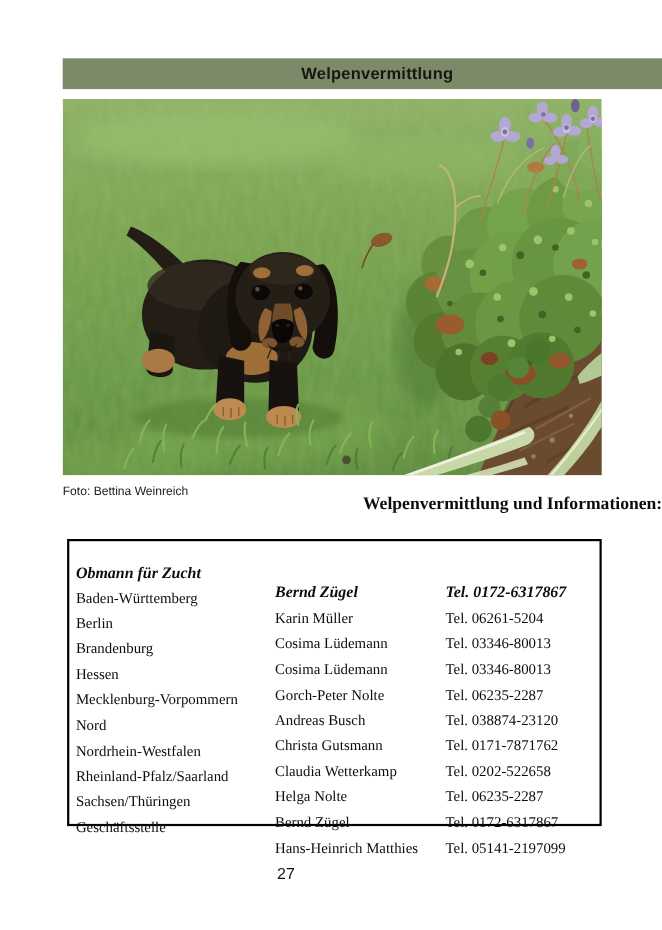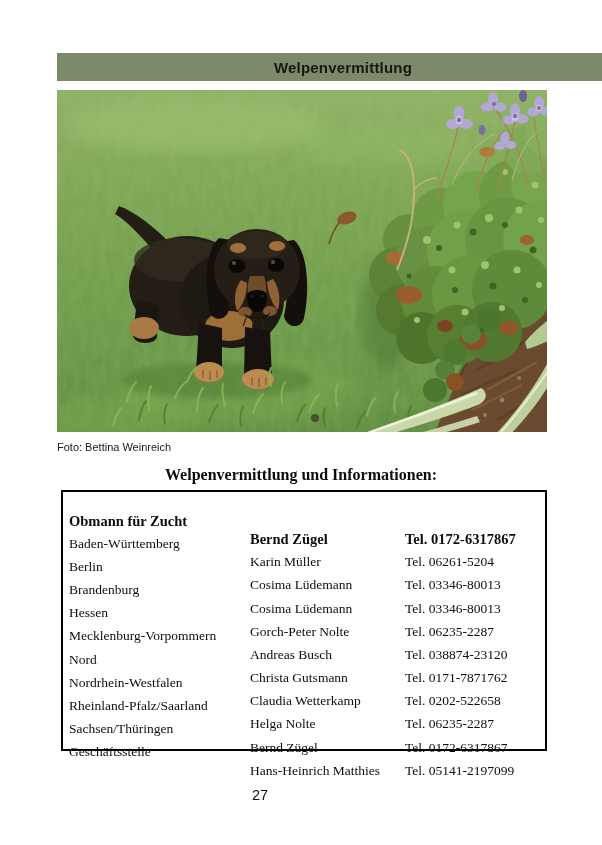--- a/index.html
+++ b/index.html
@@ -12,7 +12,7 @@
   .photo svg{display:block;}
   .credit{position:absolute;left:57px;top:441px;width:424px;text-align:left;
           font-size:11px;color:#1a1a1a;}
-  .heading{position:absolute;left:0;top:466px;width:602px;text-align:center;
+  .heading{position:absolute;left:0;top:450px;width:602px;text-align:right;
            font-family:"Liberation Serif",serif;font-weight:bold;font-size:16px;color:#0d0d0d;}
   .contacts{position:absolute;left:61px;top:490px;width:486px;height:261px;
             border:2px solid #000;box-sizing:border-box;background:#fff;

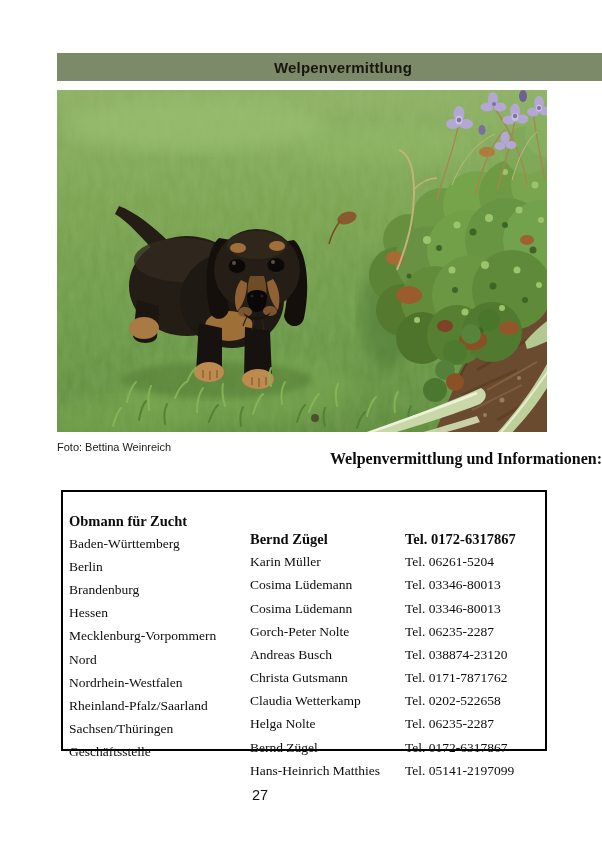--- a/index.html
+++ b/index.html
@@ -21,7 +21,7 @@
   .row{display:grid;grid-template-columns:187px 155px 1fr;align-items:center;height:21px;}
   .row .c1{padding-left:6px;white-space:nowrap;}
   .row .c2,.row .c3{white-space:nowrap;margin-top:37px;}
-  .row.hdr{font-weight:bold;font-size:14.5px;}
+  .row.hdr{font-weight:bold;font-size:14.5px;font-style:italic;}
   .pagenum{position:absolute;left:0;top:787px;width:520px;text-align:center;
            font-size:14.5px;color:#111;}
 </style>

